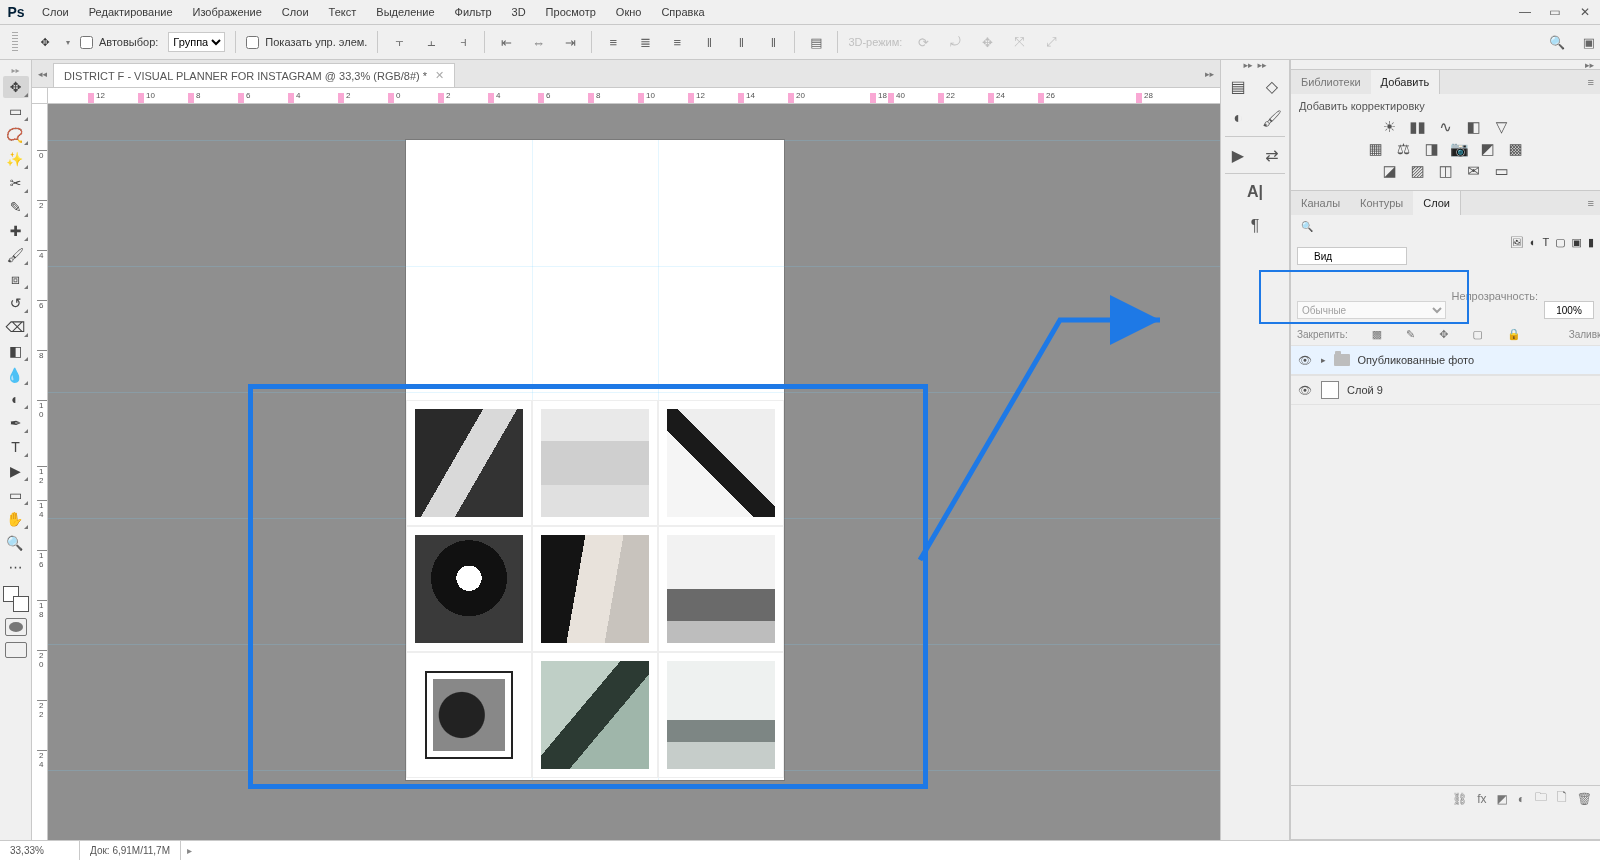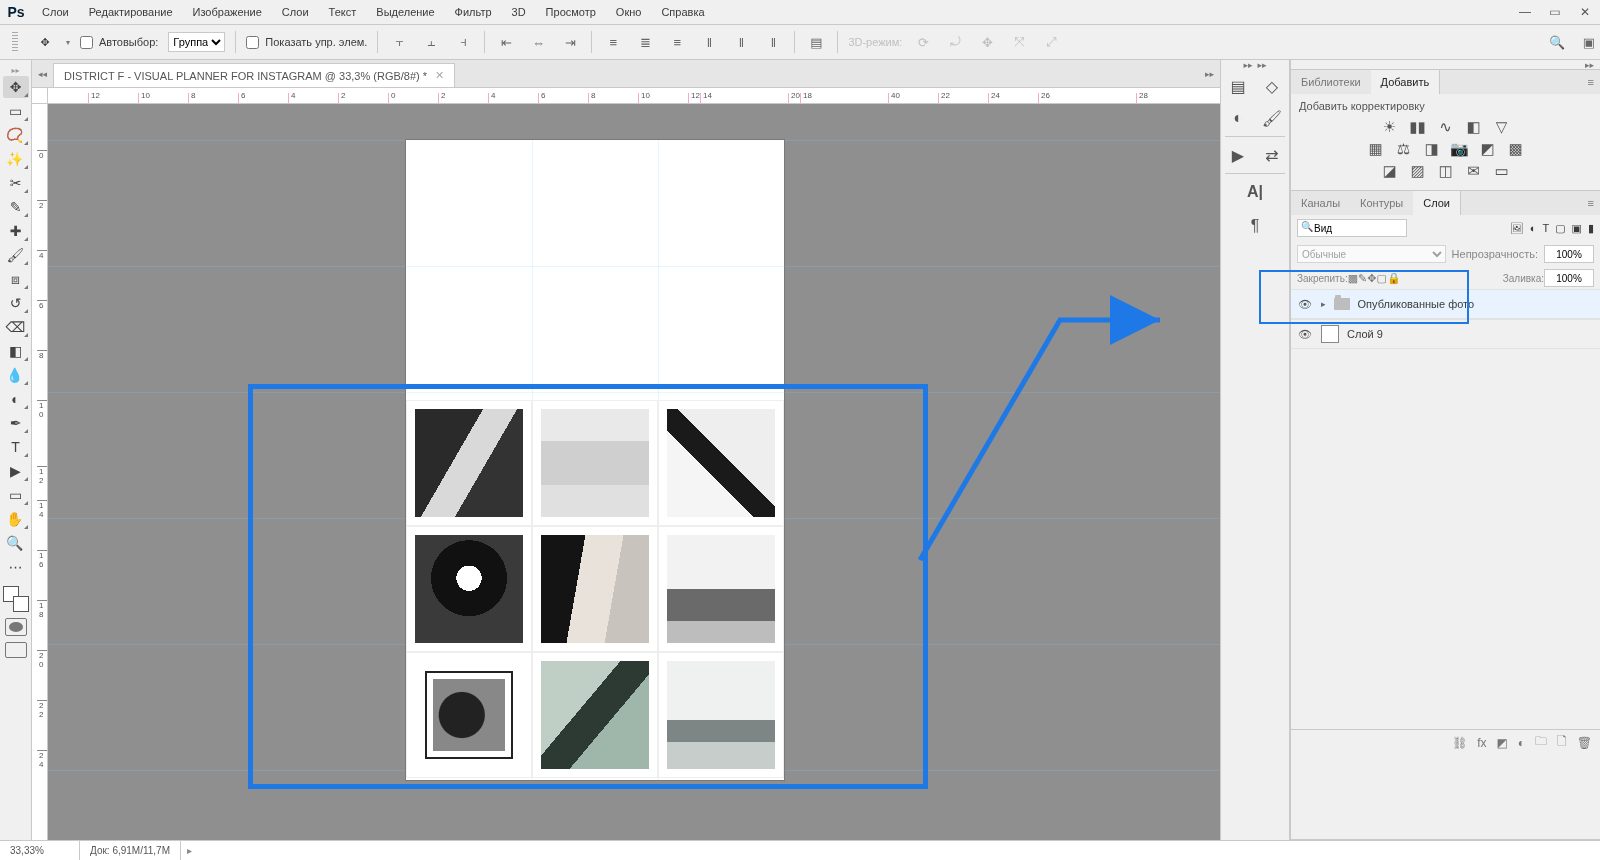--- a/index.html
+++ b/index.html
@@ -60,7 +60,7 @@
   #ruler-h{ position:absolute; top:0; left:16px; right:0; height:16px; background:#fff; border-bottom:1px solid var(--border); font-size:8px; color:#555; }
   #ruler-v{ position:absolute; top:16px; left:0; width:16px; bottom:0; background:#fff; border-right:1px solid var(--border); font-size:8px; color:#555; }
   #ruler-corner{ position:absolute; top:0; left:0; width:16px; height:16px; background:#fff; border-right:1px solid var(--border); border-bottom:1px solid var(--border); }
-  .tick{ position:absolute; border-left:1px solid #f9a8d4; height:6px; bottom:0; }
+  .tick{ position:absolute; border-left:6px solid #f9a8d4; height:6px; bottom:0; }
   .tick.lbl{ height:10px; }
   .tick span{ position:absolute; top:-2px; left:2px; }
   .vtick{ position:absolute; border-top:1px solid #888; width:6px; right:0; }

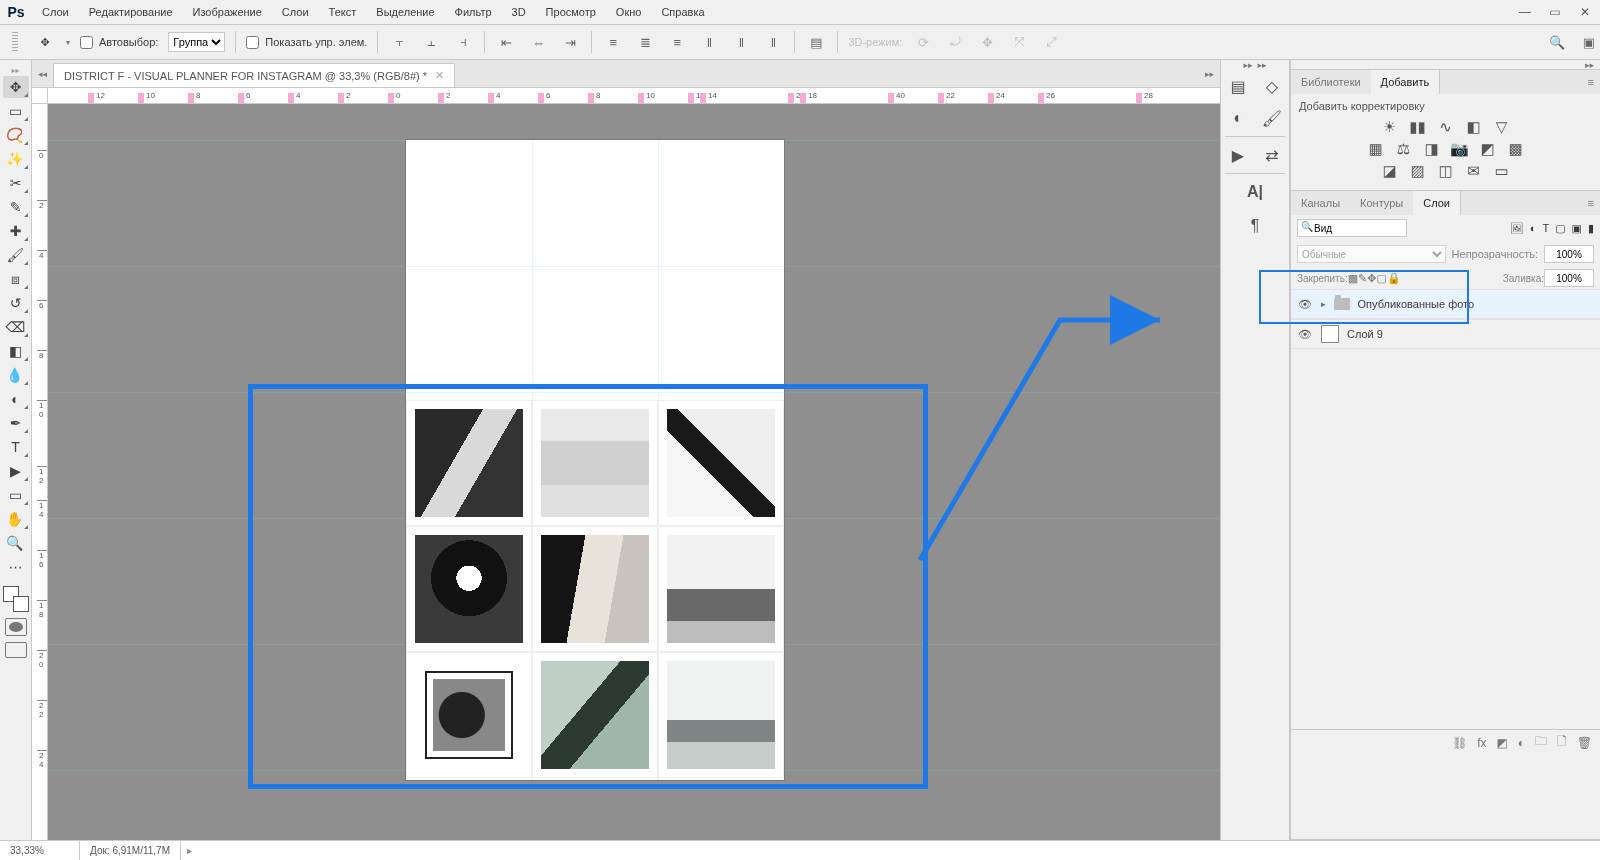--- a/index.html
+++ b/index.html
@@ -298,7 +298,7 @@
           <div class="tick lbl" style="left: 640px;">
             <span>12</span>
           </div>
-          <div class="tick lbl" style="left: 652px;">
+          <div class="tick lbl" style="left: 690px;">
             <span>14</span>
           </div>
           <div class="tick lbl" style="left: 740px;">

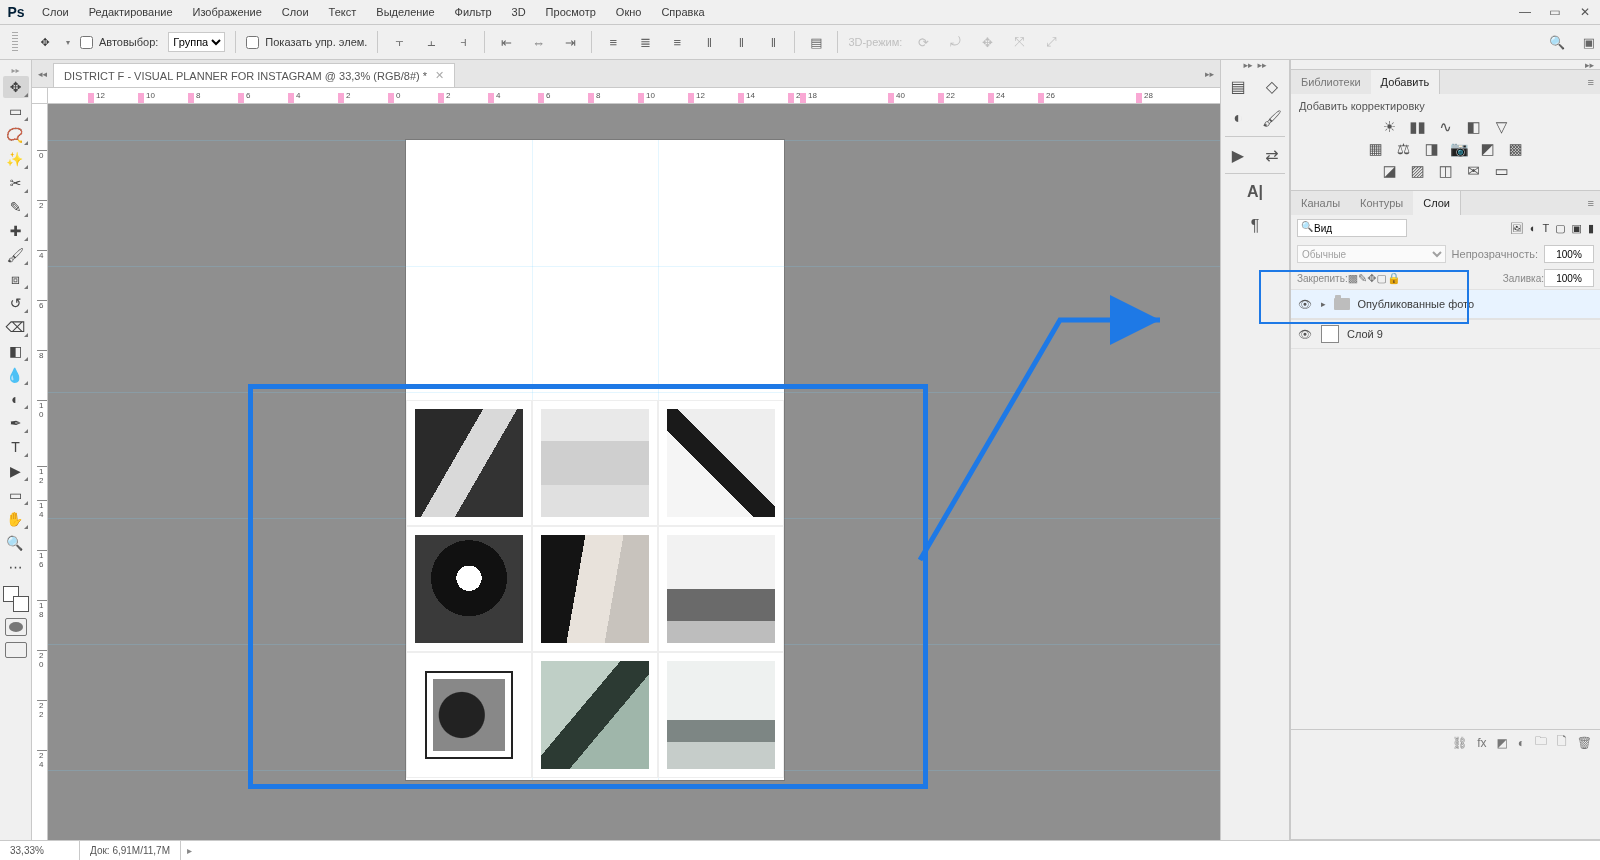--- a/index.html
+++ b/index.html
@@ -304,7 +304,7 @@
           <div class="tick lbl" style="left: 740px;">
             <span>20</span>
           </div>
-          <div class="tick lbl" style="left: 752px;">
+          <div class="tick lbl" style="left: 822px;">
             <span>18</span>
           </div>
           <div class="tick lbl" style="left: 840px;">

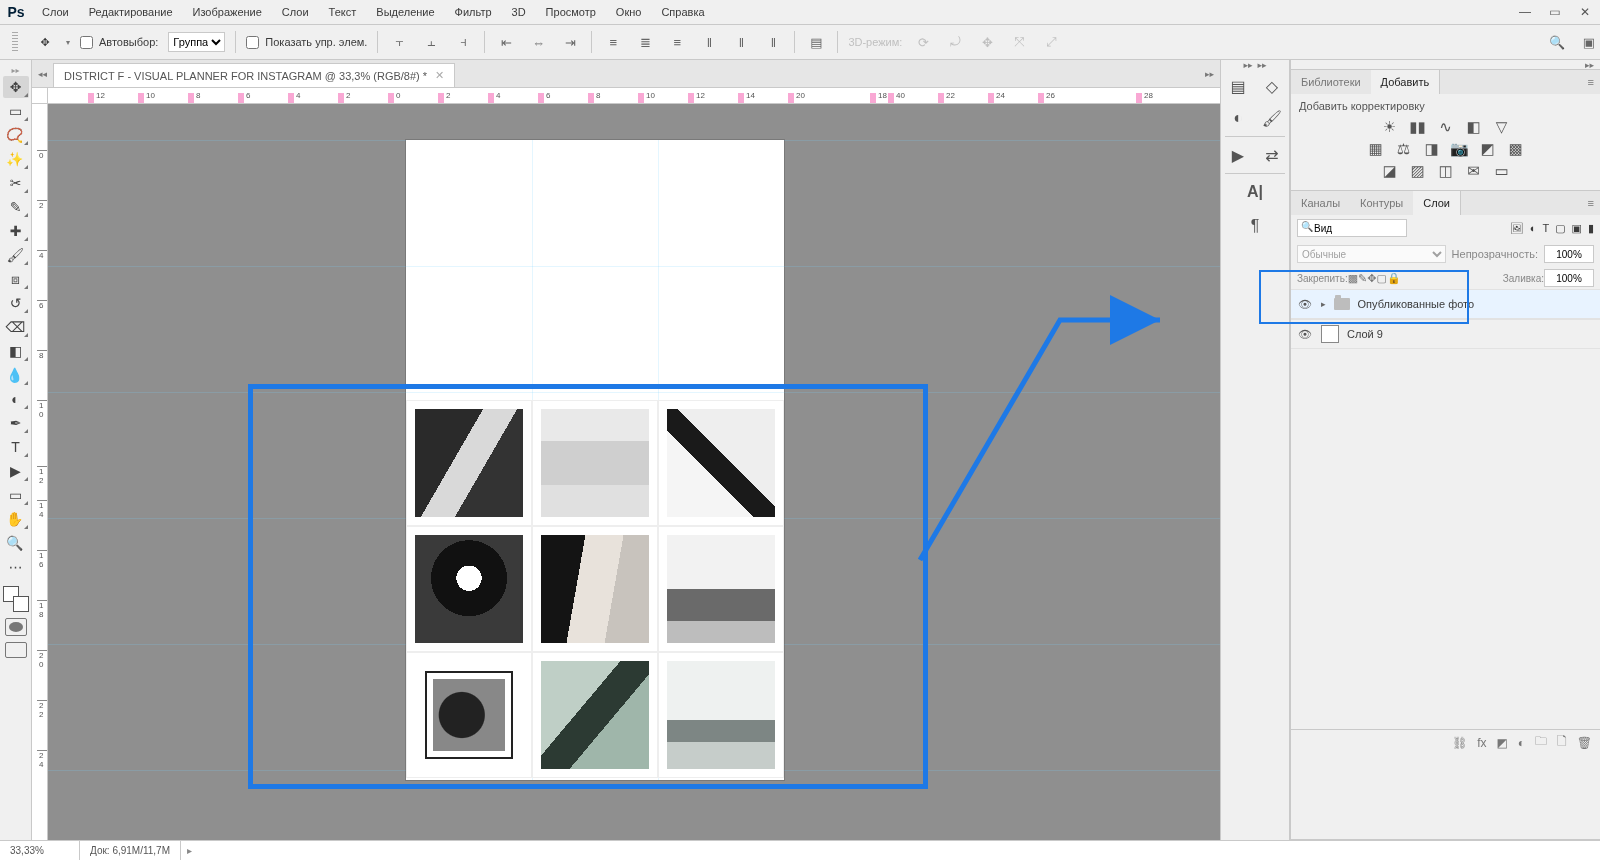--- a/index.html
+++ b/index.html
@@ -108,7 +108,7 @@
   .adj-row span{ width:18px; text-align:center; }
 
   .layer-head{ display:flex; align-items:center; gap:6px; padding:4px 6px; }
-  .layer-head select, .layer-head input{ font-size:10px; height:18px; border:1px solid var(--border); background:#fff; }
+  .layer-head select, .layer-head input{ font-size:10px; height:18px; border:1px solid var(--border); background:#fff;margin-top:28px; }
   .mini-input{ width:50px; text-align:center; font-size:10px; height:18px; border:1px solid var(--border); background:#fff; }
   .lock-row{ display:flex; align-items:center; gap:0; padding:2px 6px; font-size:10px; color:#888; }
   .lock-row span.icn{ font-size:11px; color:#777; }

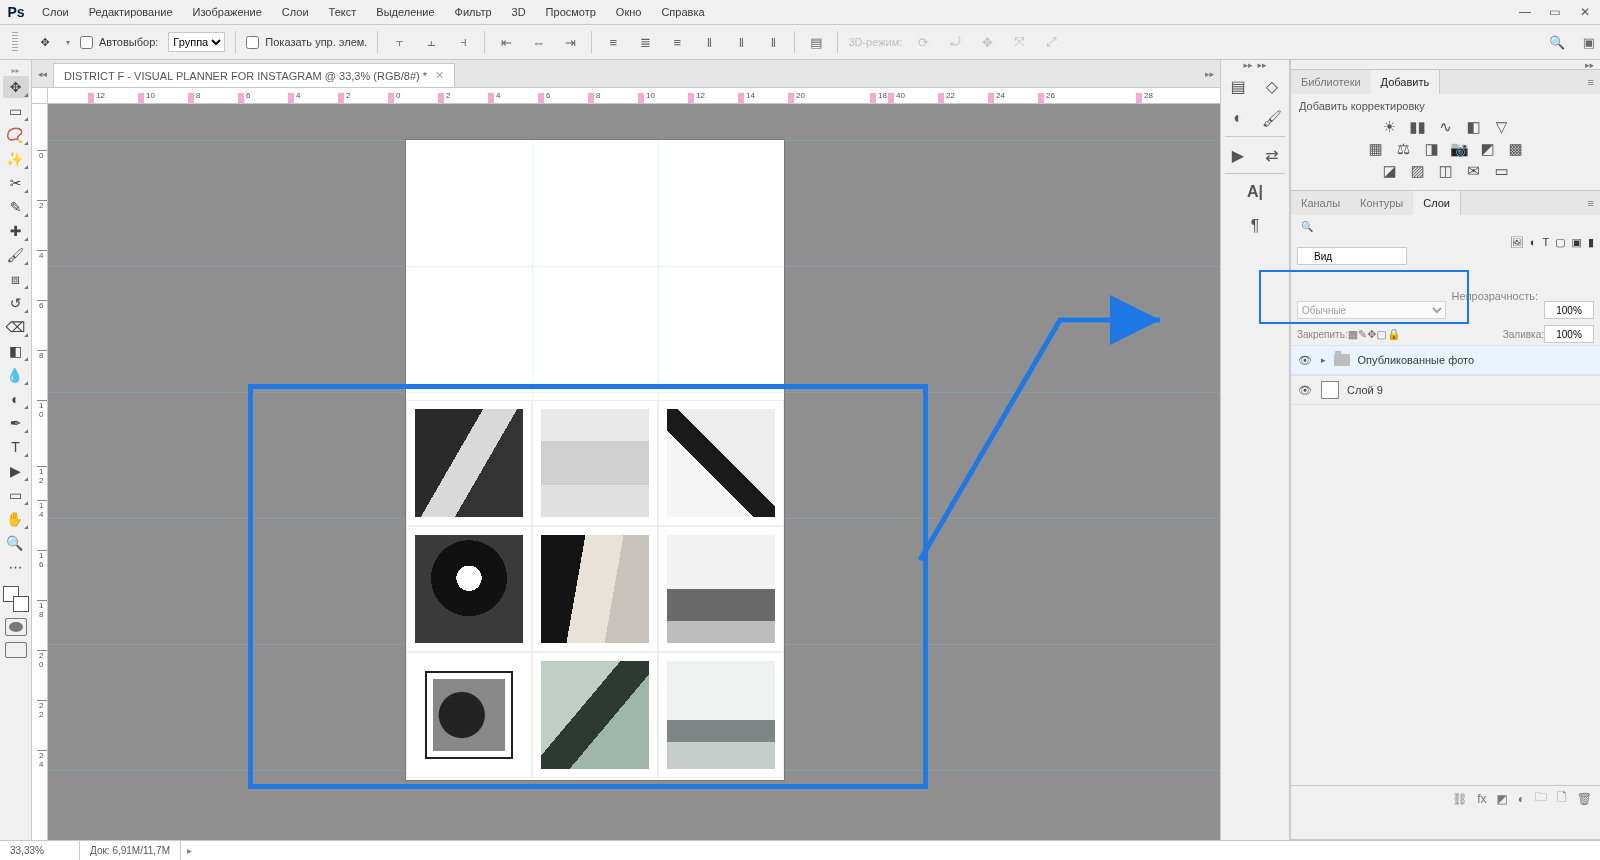--- a/index.html
+++ b/index.html
@@ -110,7 +110,7 @@
   .layer-head{ display:flex; align-items:center; gap:6px; padding:4px 6px; }
   .layer-head select, .layer-head input{ font-size:10px; height:18px; border:1px solid var(--border); background:#fff;margin-top:28px; }
   .mini-input{ width:50px; text-align:center; font-size:10px; height:18px; border:1px solid var(--border); background:#fff; }
-  .lock-row{ display:flex; align-items:center; gap:0; padding:2px 6px; font-size:10px; color:#888; }
+  .lock-row{ display:flex; align-items:center; gap:24px; padding:2px 6px; font-size:10px; color:#888; }
   .lock-row span.icn{ font-size:11px; color:#777; }
 
   .layer-list{ min-height:440px; }

